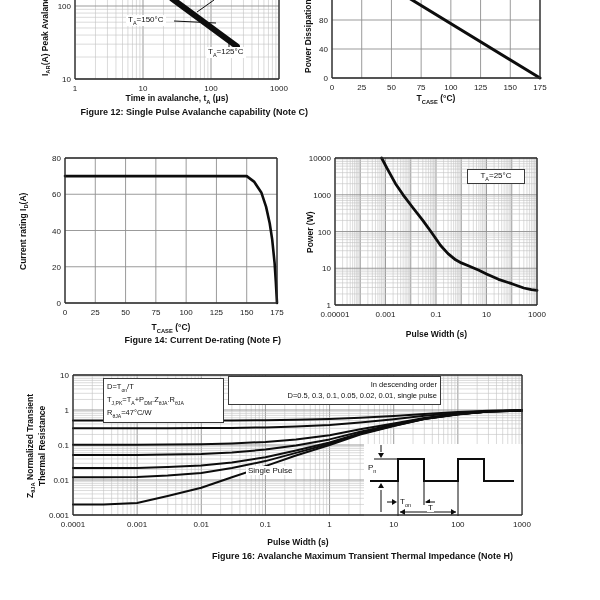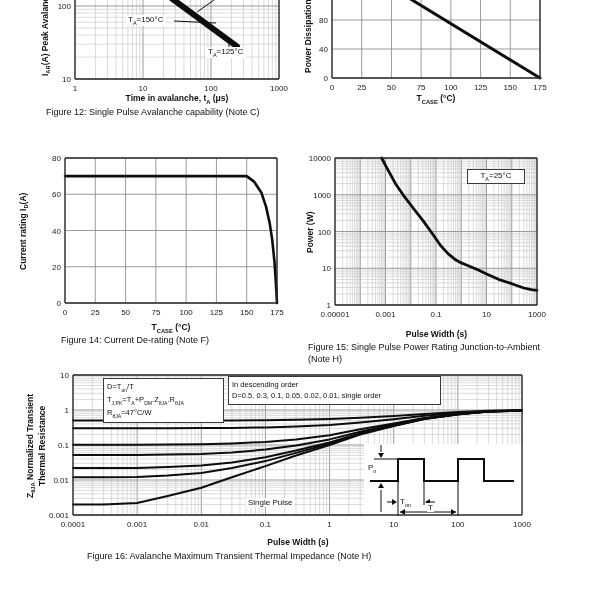--- a/index.html
+++ b/index.html
@@ -7,7 +7,7 @@
         font-family:"Liberation Sans","DejaVu Sans",sans-serif;color:#1a1a1a;}
   #canvas{position:absolute;left:0;top:0;}
   #canvas text{font-family:"Liberation Sans","DejaVu Sans",sans-serif;font-size:8px;fill:#1a1a1a;}
-  .cap{position:absolute;font-weight:normal;font-size:9px;line-height:1.35;text-align:left;color:#111;}
+  .cap{position:absolute;font-weight:bold;font-size:9px;line-height:1.35;text-align:right;color:#111;}
   .xt{position:absolute;font-weight:bold;font-size:8.5px;text-align:center;color:#111;white-space:nowrap;}
   .yt{position:absolute;writing-mode:vertical-rl;transform:rotate(180deg);font-weight:bold;
       font-size:8.5px;width:14px;line-height:14px;color:#111;white-space:nowrap;}

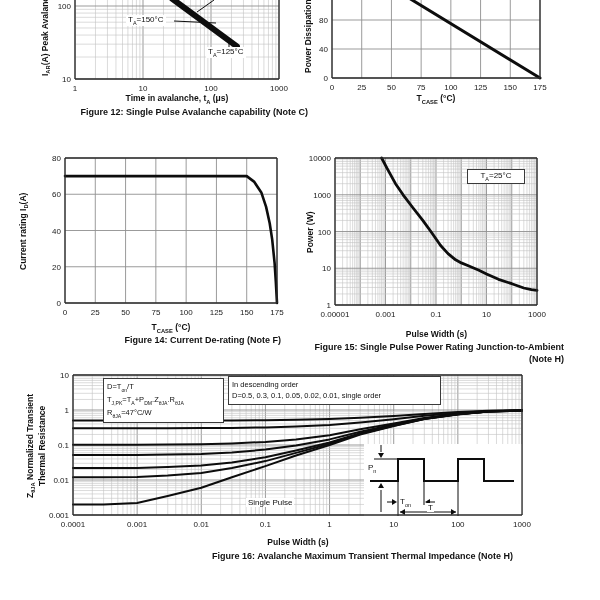--- a/index.html
+++ b/index.html
@@ -472,7 +472,6 @@
 
   <div class="cap" style="left:46px;top:106px;width:262px;">Figure 12: Single Pulse Avalanche capability (Note C)</div>
   <div class="cap" style="left:61px;top:334px;width:220px;">Figure 14: Current De-rating (Note F)</div>
-  <div class="cap" style="left:308px;top:341px;width:256px;">Figure 15: Single Pulse Power Rating Junction-to-Ambient (Note H)</div>
   <div class="cap" style="left:87px;top:550px;width:426px;">Figure 16: Avalanche Maximum Transient Thermal Impedance (Note H)</div>
 
   <div class="ann" style="left:126px;top:15px;">T<sub>A</sub>=150°C</div>

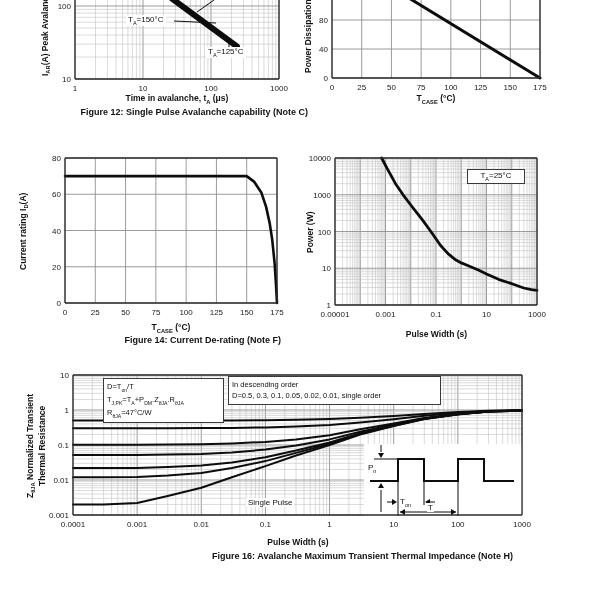--- a/index.html
+++ b/index.html
@@ -483,7 +483,7 @@
     <div>T<sub>J,PK</sub>=T<sub>A</sub>+P<sub>DM</sub>.Z<sub>θJA</sub>.R<sub>θJA</sub></div>
     <div>R<sub>θJA</sub>=47°C/W</div>
   </div>
-  <div class="nbox" style="left:228px;top:376px;width:213px;">
+  <div class="nbox" style="left:228px;top:376px;width:213px;text-align:right;">
     <div>In descending order</div>
     <div>D=0.5, 0.3, 0.1, 0.05, 0.02, 0.01, single order</div>
   </div>

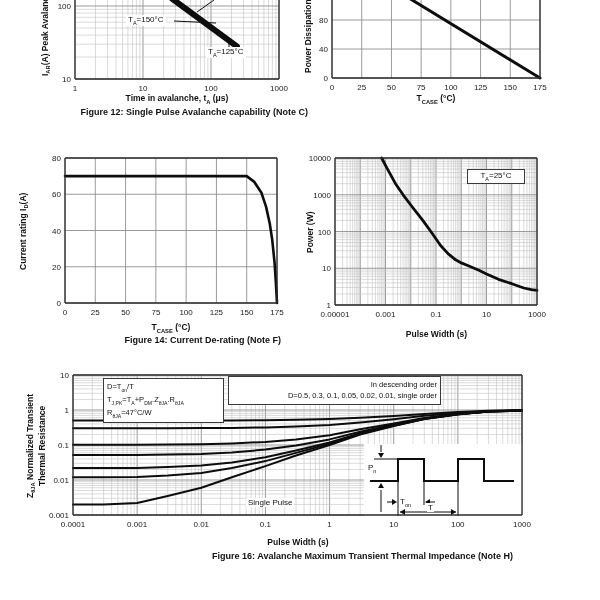--- a/index.html
+++ b/index.html
@@ -485,7 +485,7 @@
   </div>
   <div class="nbox" style="left:228px;top:376px;width:213px;text-align:right;">
     <div>In descending order</div>
-    <div>D=0.5, 0.3, 0.1, 0.05, 0.02, 0.01, single order</div>
+    <div>D=0.5, 0.3, 0.1, 0.05, 0.02, 0.01, single pulse</div>
   </div>
   <div class="ann" style="left:246px;top:498px;">Single Pulse</div>
 

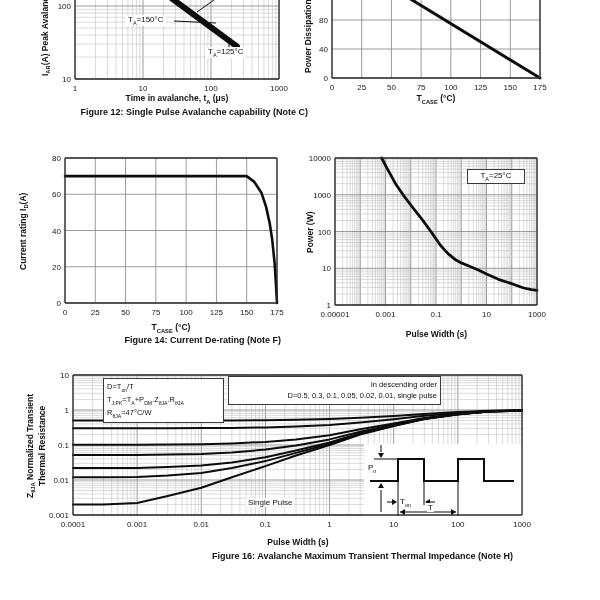--- a/index.html
+++ b/index.html
@@ -487,7 +487,7 @@
     <div>In descending order</div>
     <div>D=0.5, 0.3, 0.1, 0.05, 0.02, 0.01, single pulse</div>
   </div>
-  <div class="ann" style="left:246px;top:498px;">Single Pulse</div>
+  <div class="ann" style="left:246px;top:466px;">Single Pulse</div>
 
   <div class="ins" style="left:367px;top:463px;">P<sub>n</sub></div>
   <div class="ins" style="left:399px;top:497px;">T<sub>on</sub></div>

